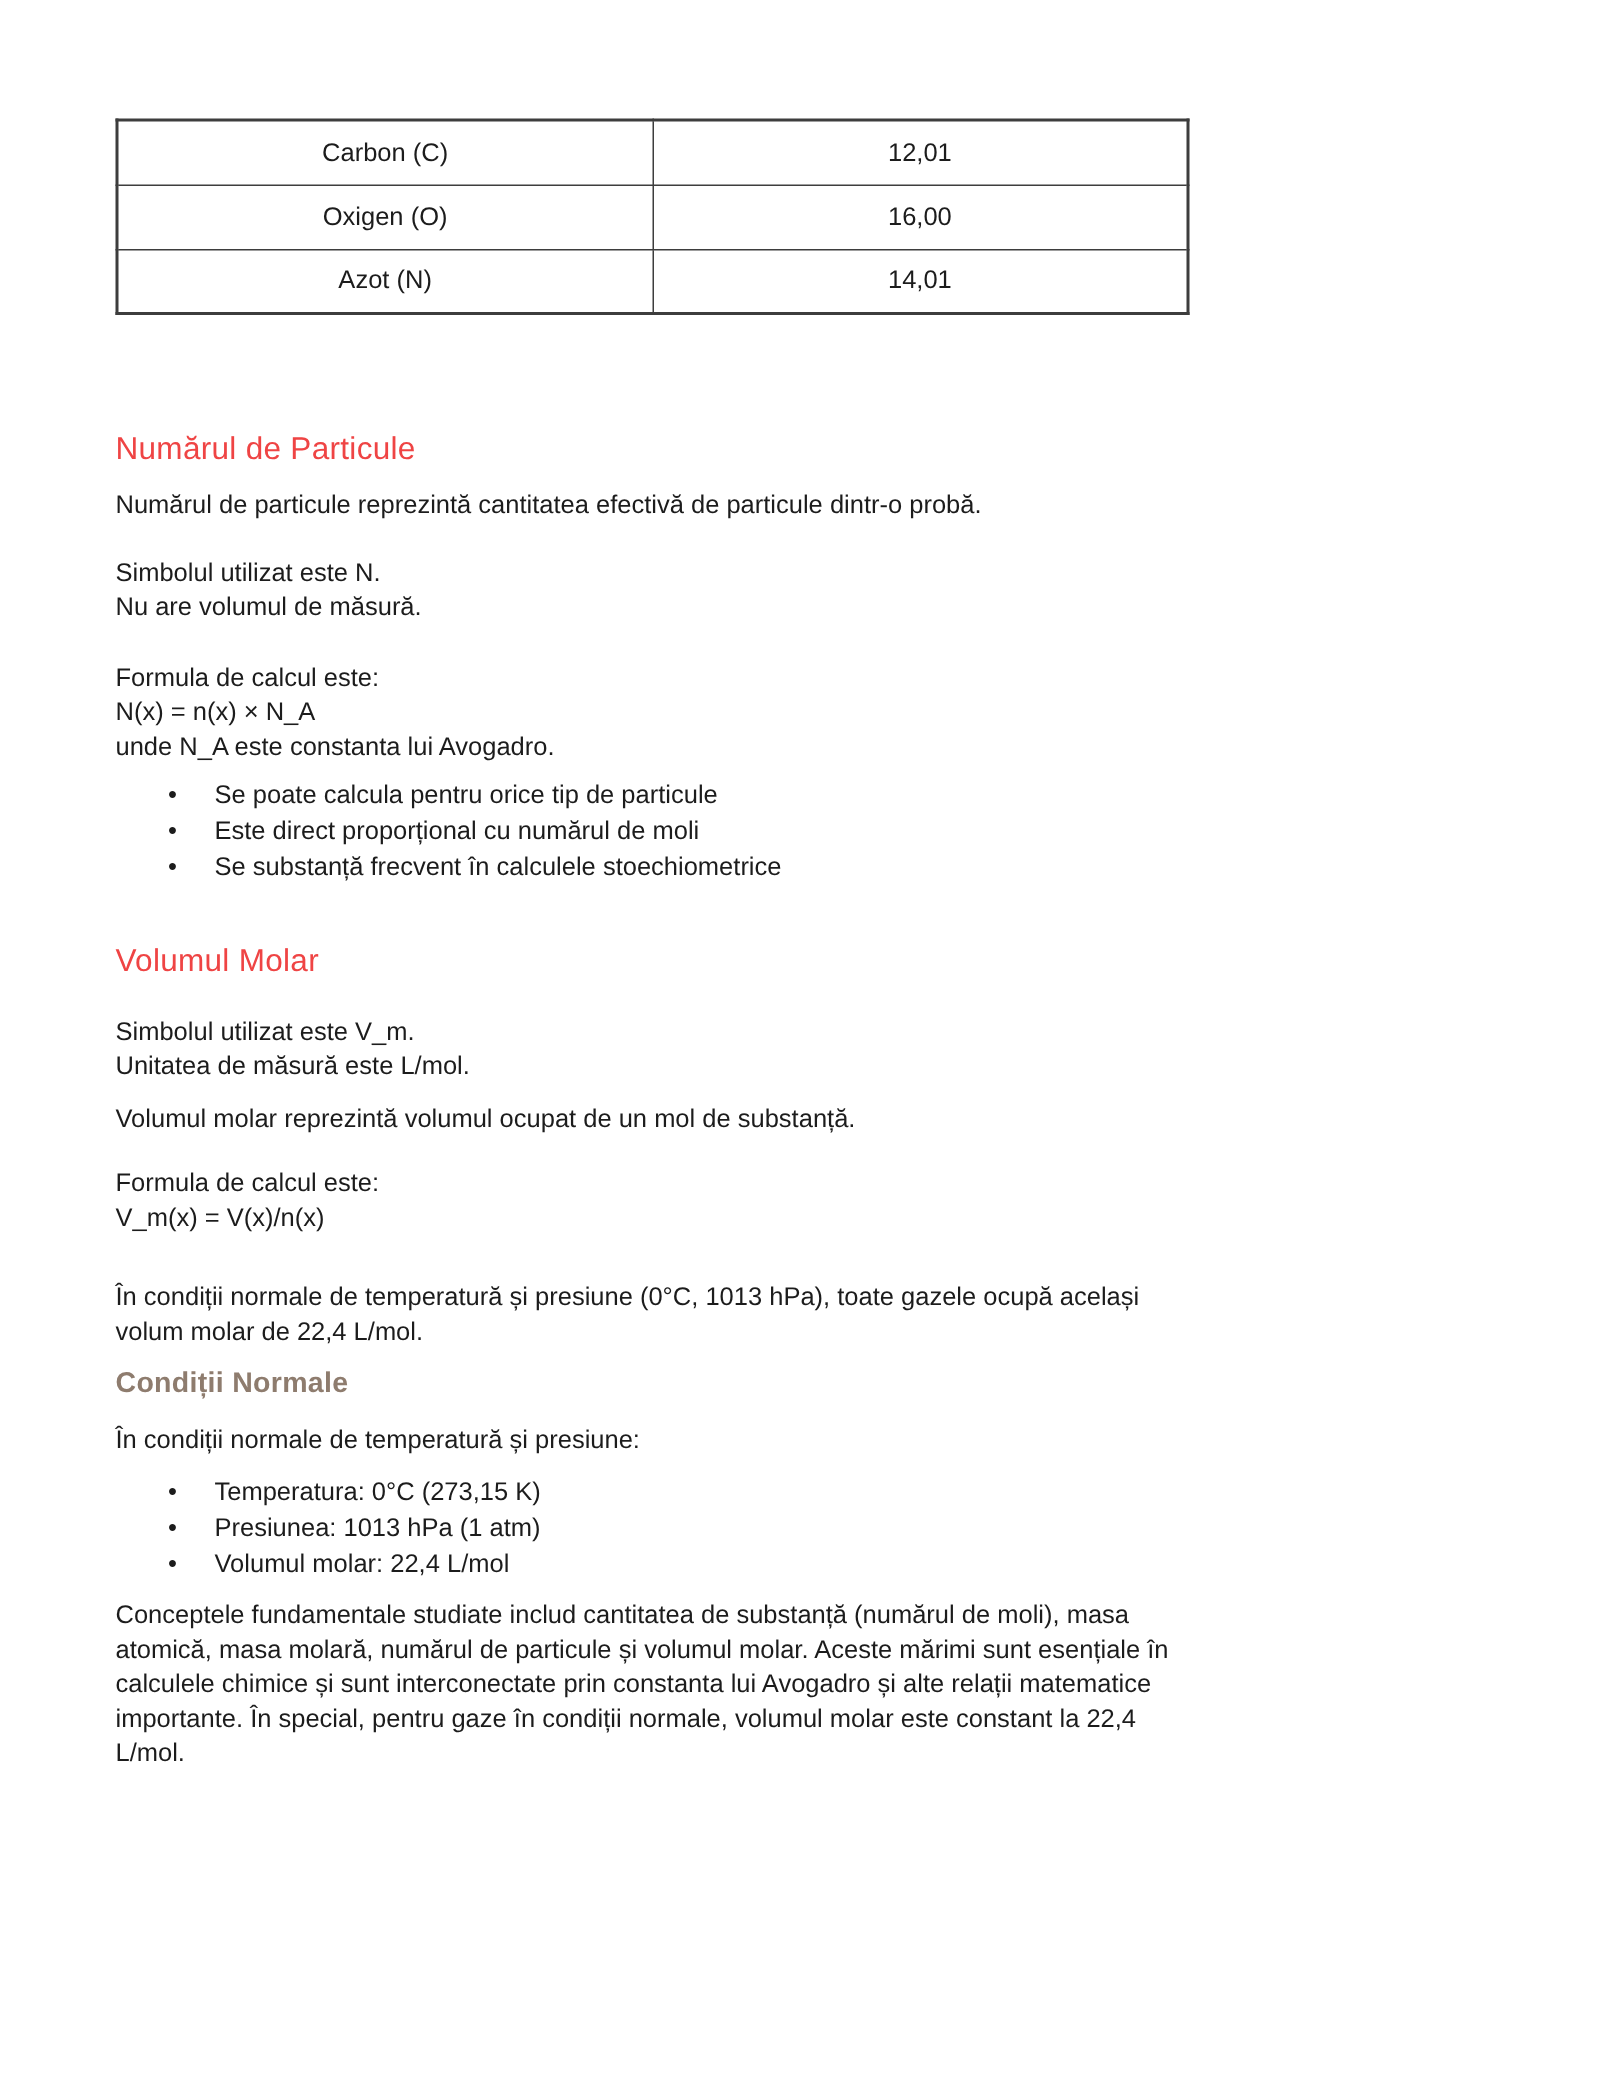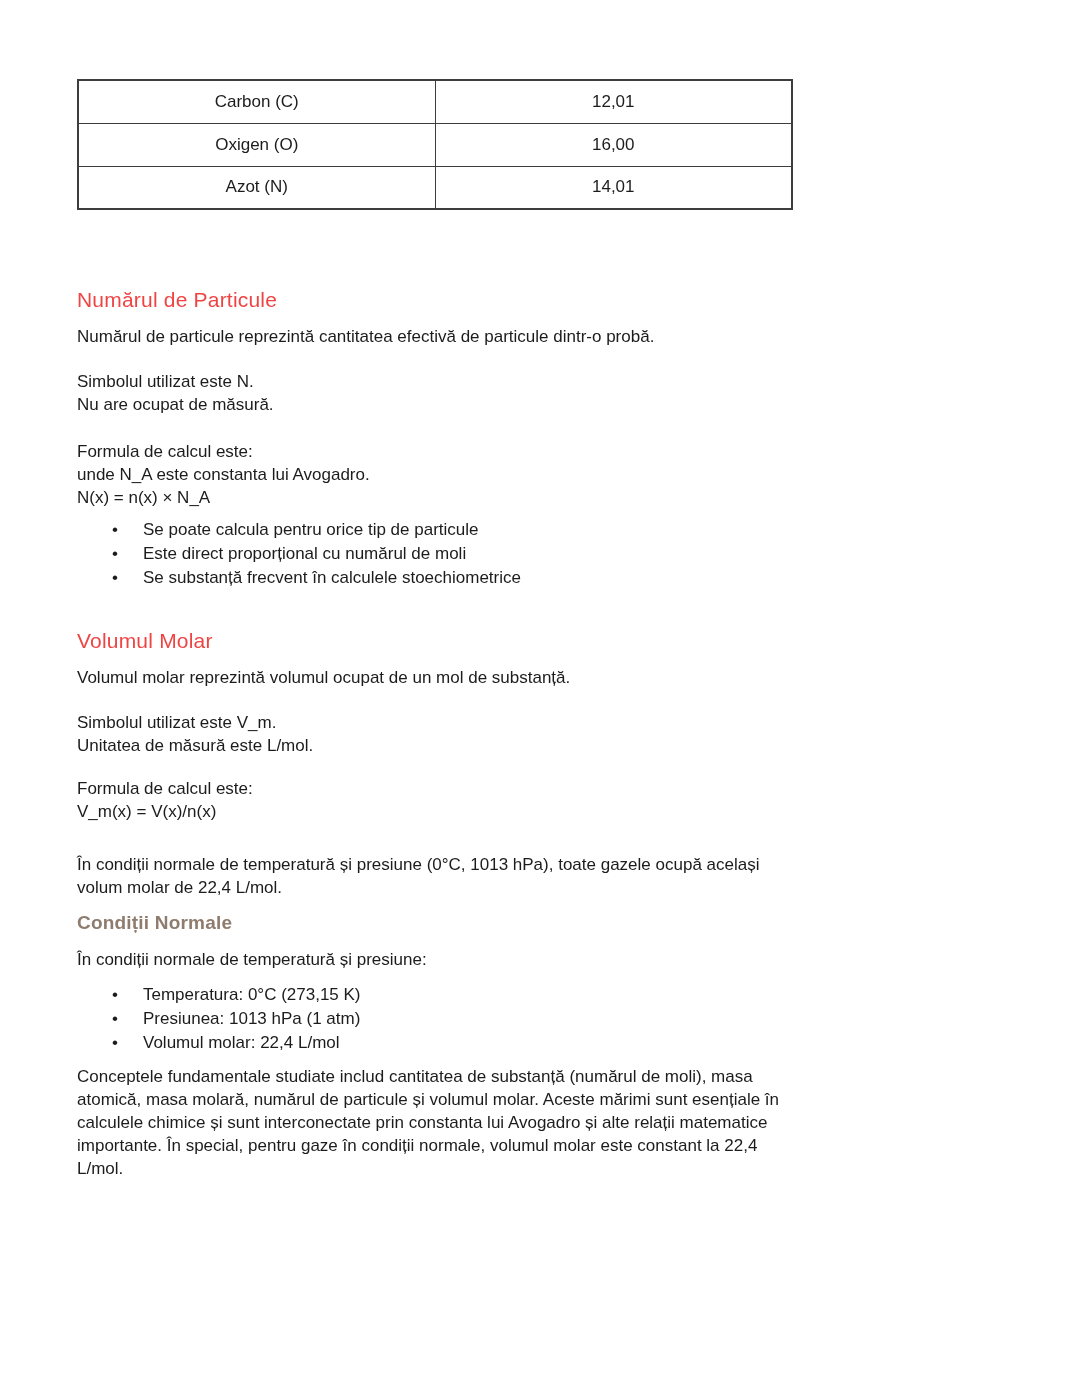--- a/index.html
+++ b/index.html
@@ -85,7 +85,7 @@
 
   <p class="para" id="p-symbol-1">
     <span class="line">Simbolul utilizat este N.</span>
-    <span class="line">Nu are ocupat de măsură.</span>
+    <span class="line">Nu are volumul de măsură.</span>
   </p>
 
   <p class="para" id="p-formula-1">

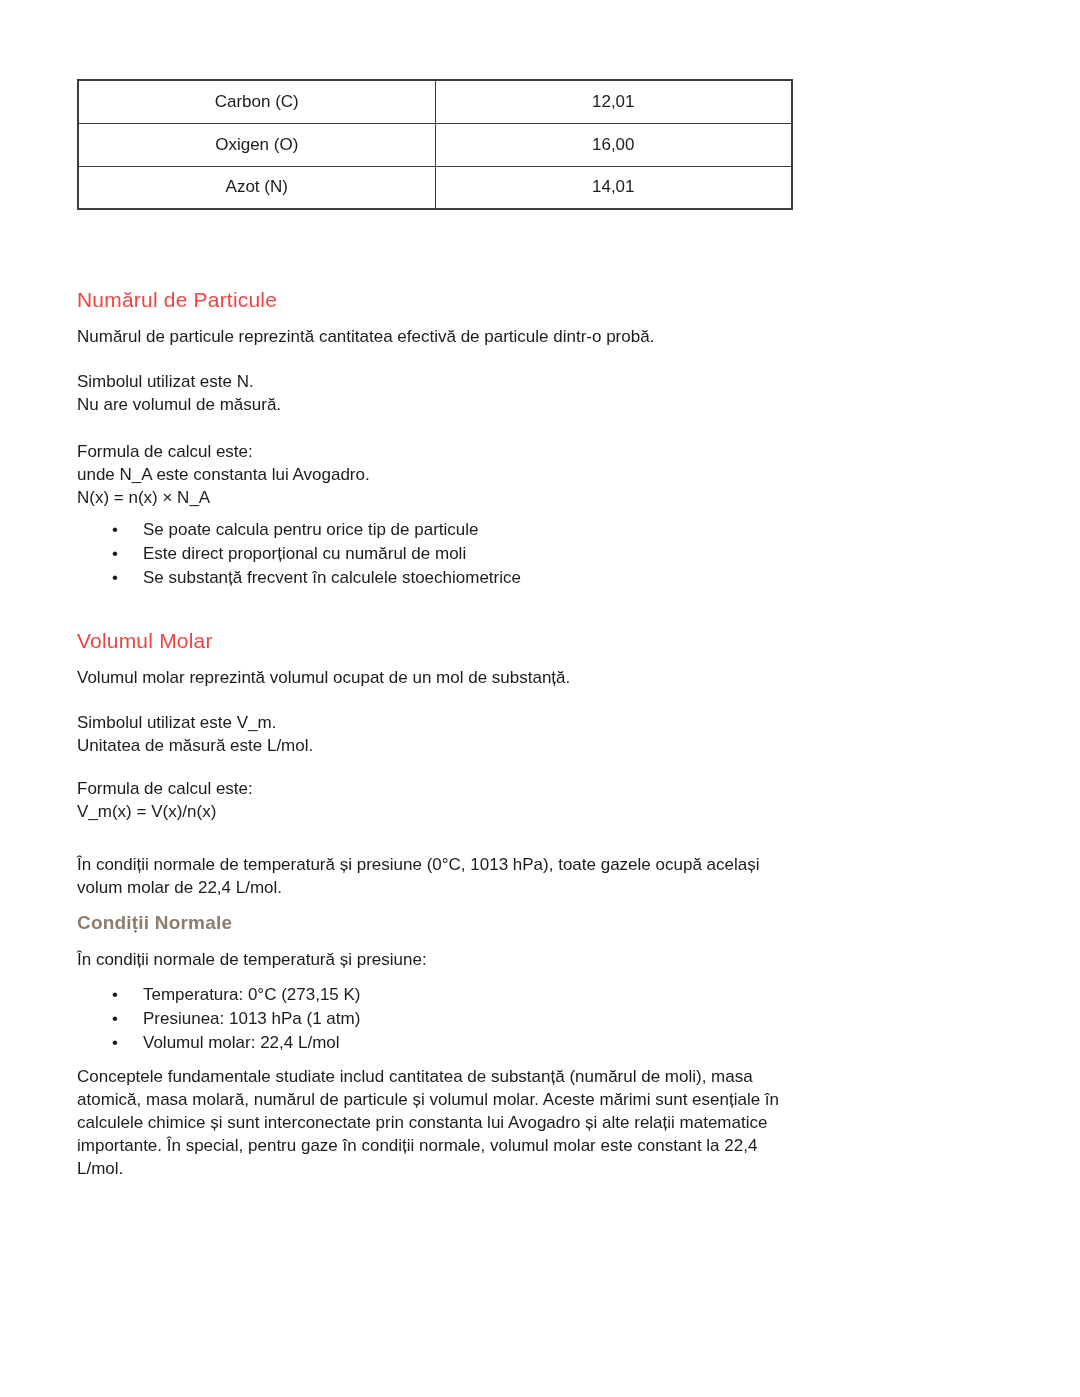--- a/index.html
+++ b/index.html
@@ -90,8 +90,8 @@
 
   <p class="para" id="p-formula-1">
     <span class="line">Formula de calcul este:</span>
+    <span class="line">N(x) = n(x) × N_A</span>
     <span class="line">unde N_A este constanta lui Avogadro.</span>
-    <span class="line">N(x) = n(x) × N_A</span>
   </p>
 
   <ul class="bullets">

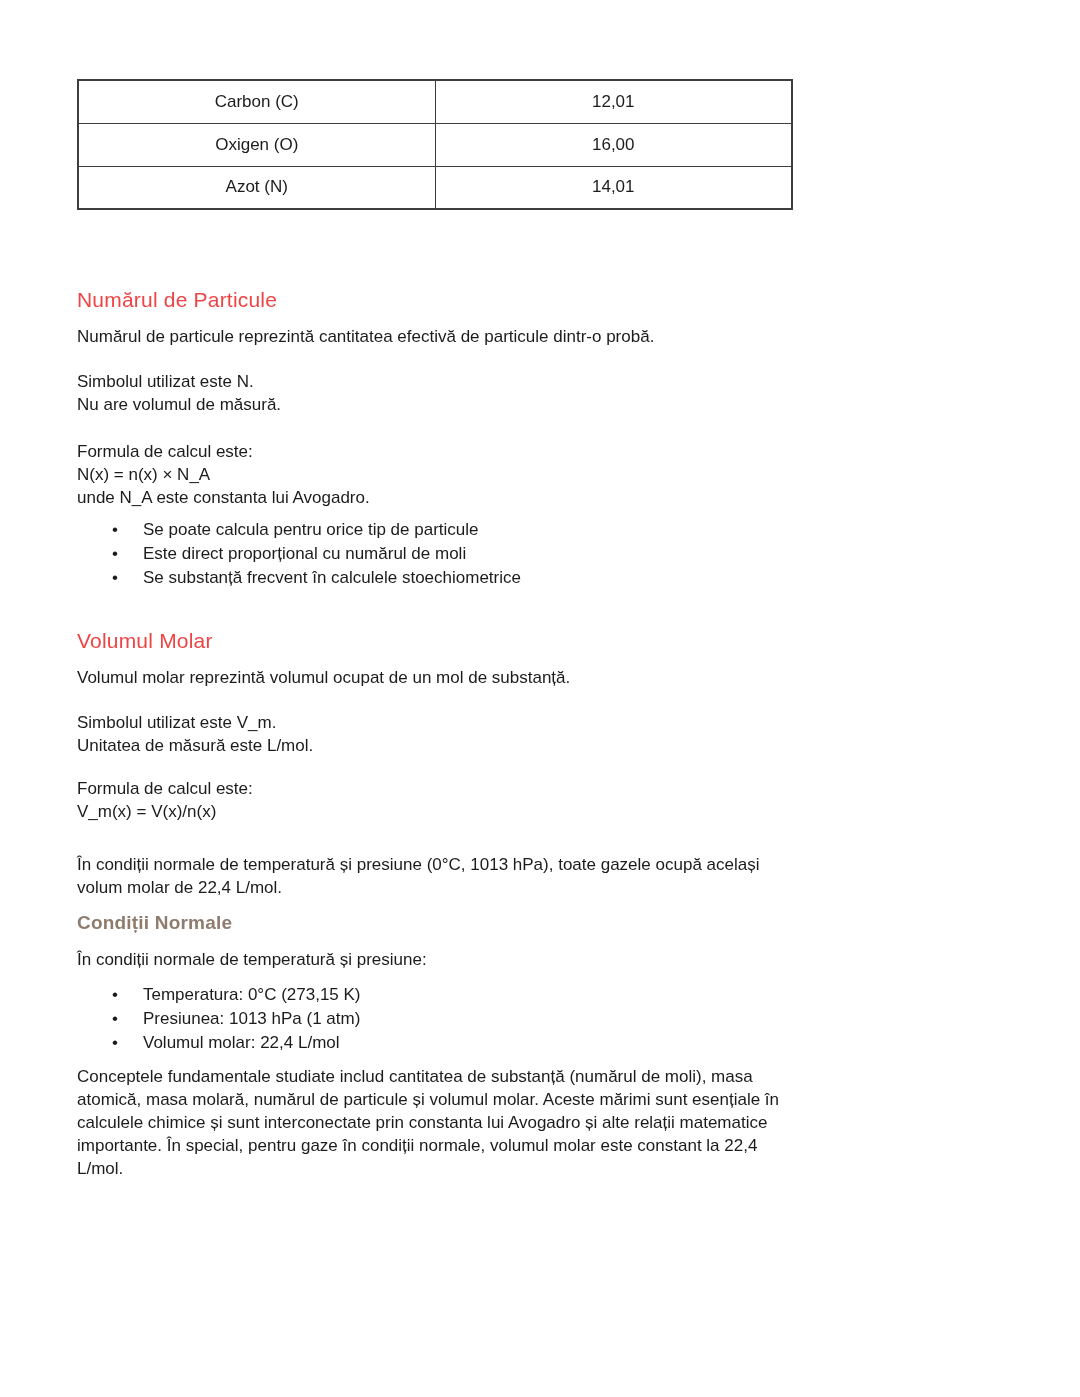--- a/index.html
+++ b/index.html
@@ -102,12 +102,12 @@
 
   <h1 class="sec" id="h-molar">Volumul Molar</h1>
 
-  <p class="para" id="p-intro-2">Volumul molar reprezintă volumul ocupat de un mol de substanță.</p>
-
   <p class="para" id="p-symbol-2">
     <span class="line">Simbolul utilizat este V_m.</span>
     <span class="line">Unitatea de măsură este L/mol.</span>
   </p>
+
+  <p class="para" id="p-intro-2">Volumul molar reprezintă volumul ocupat de un mol de substanță.</p>
 
   <p class="para" id="p-formula-2">
     <span class="line">Formula de calcul este:</span>

